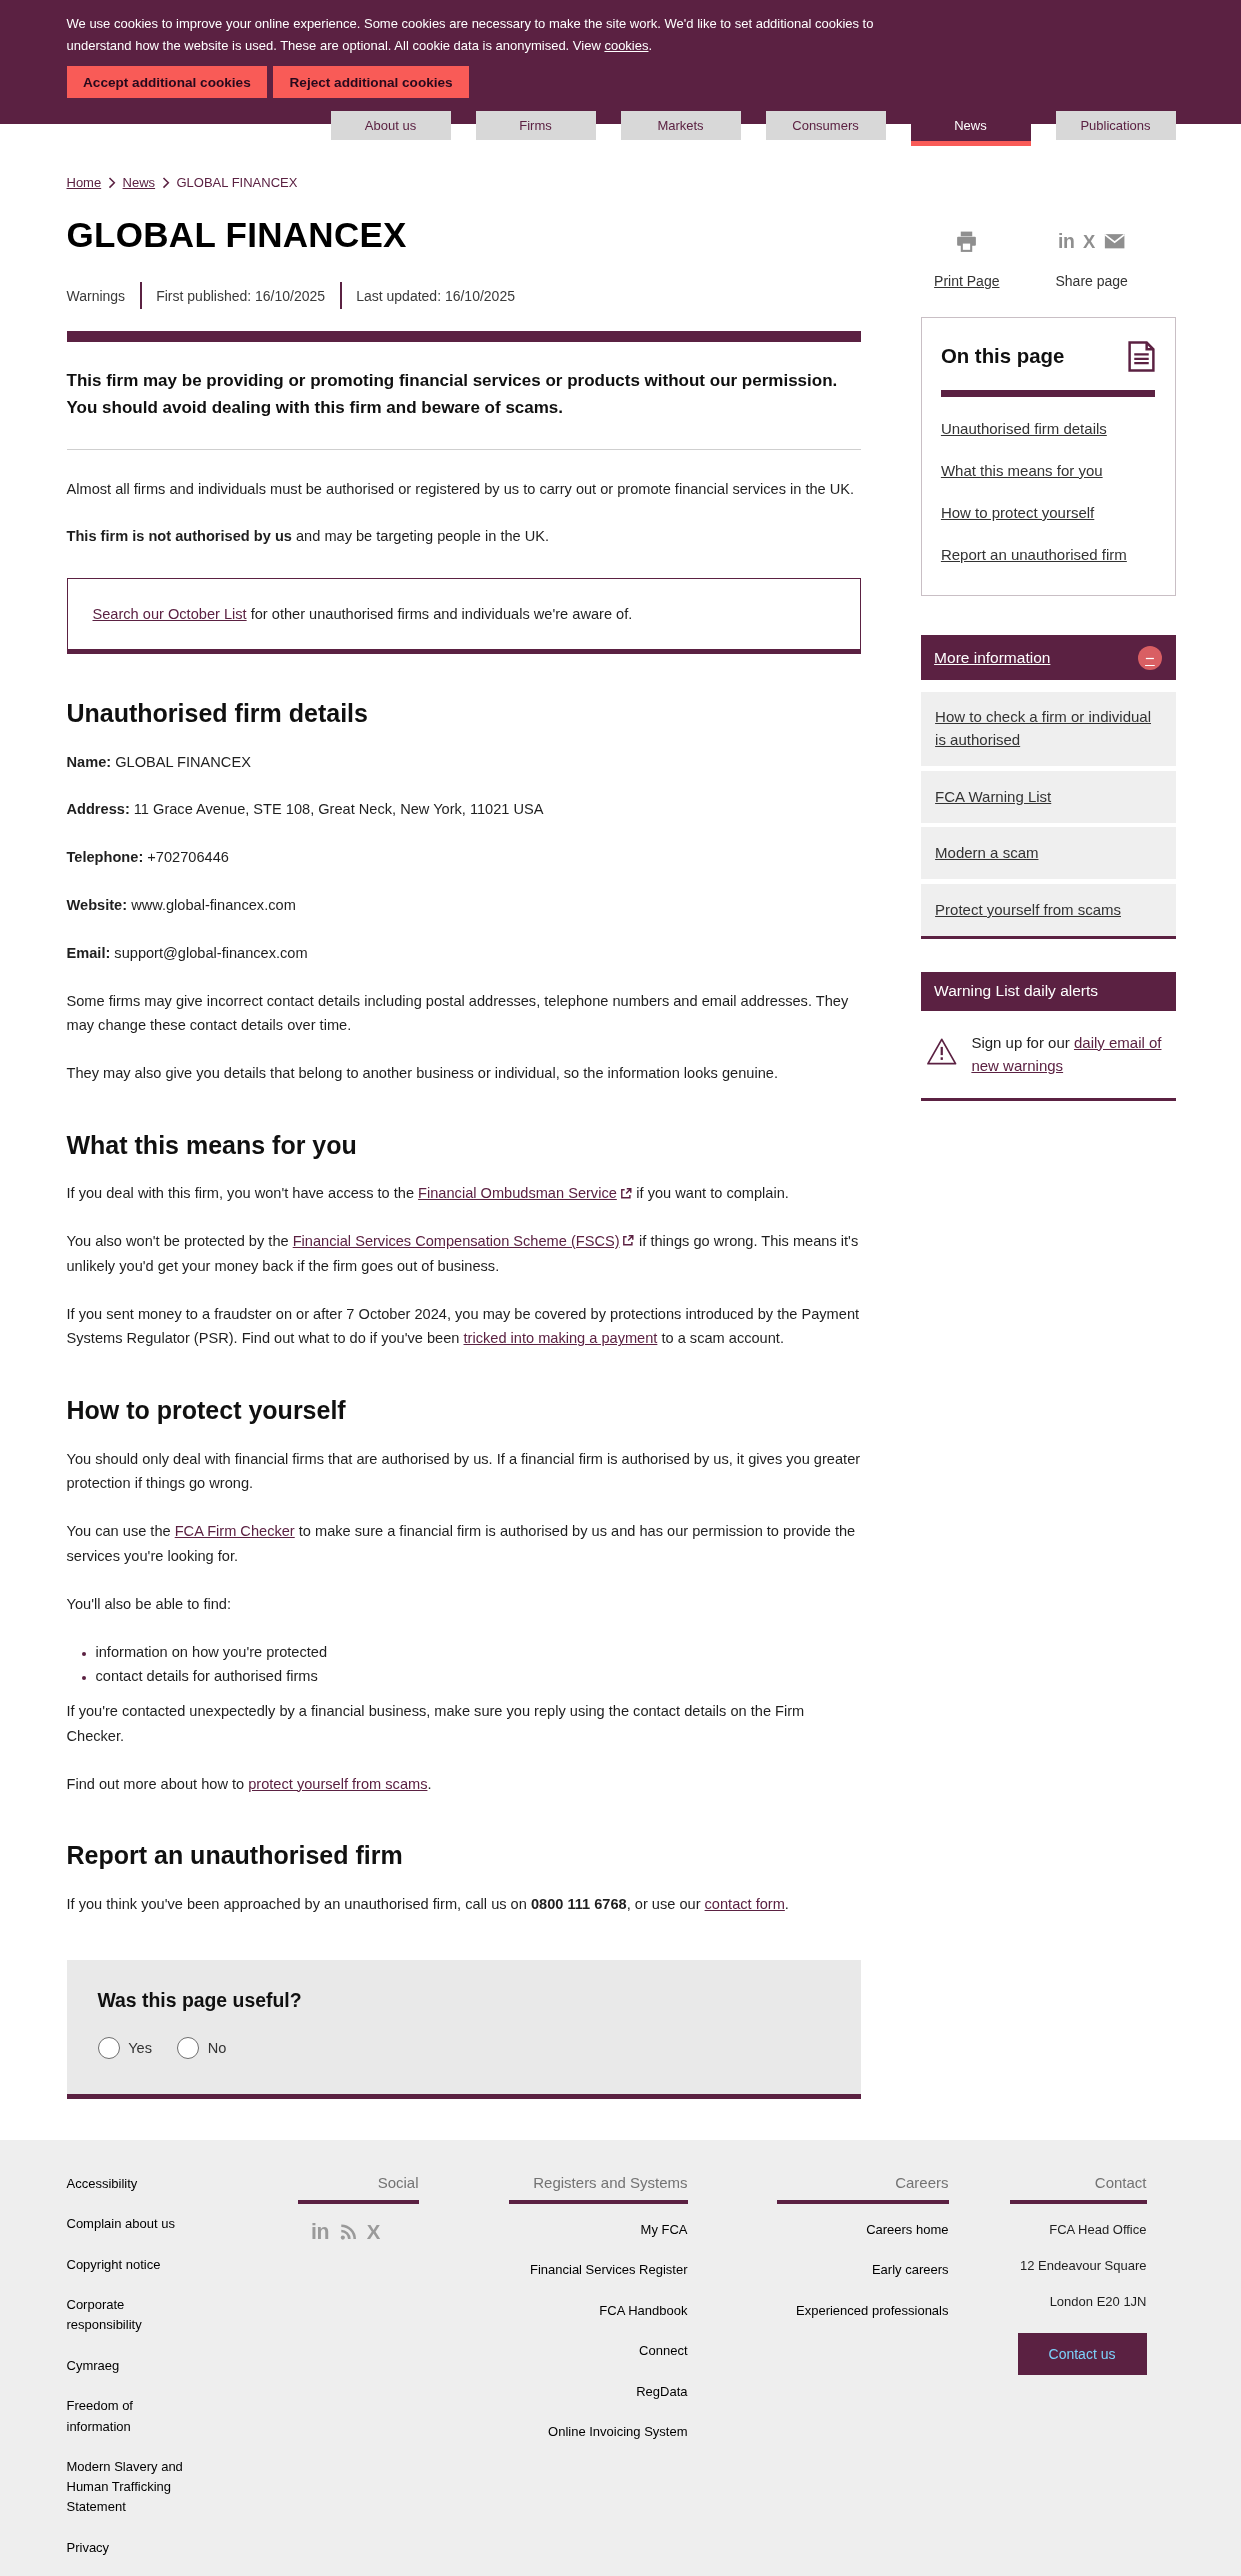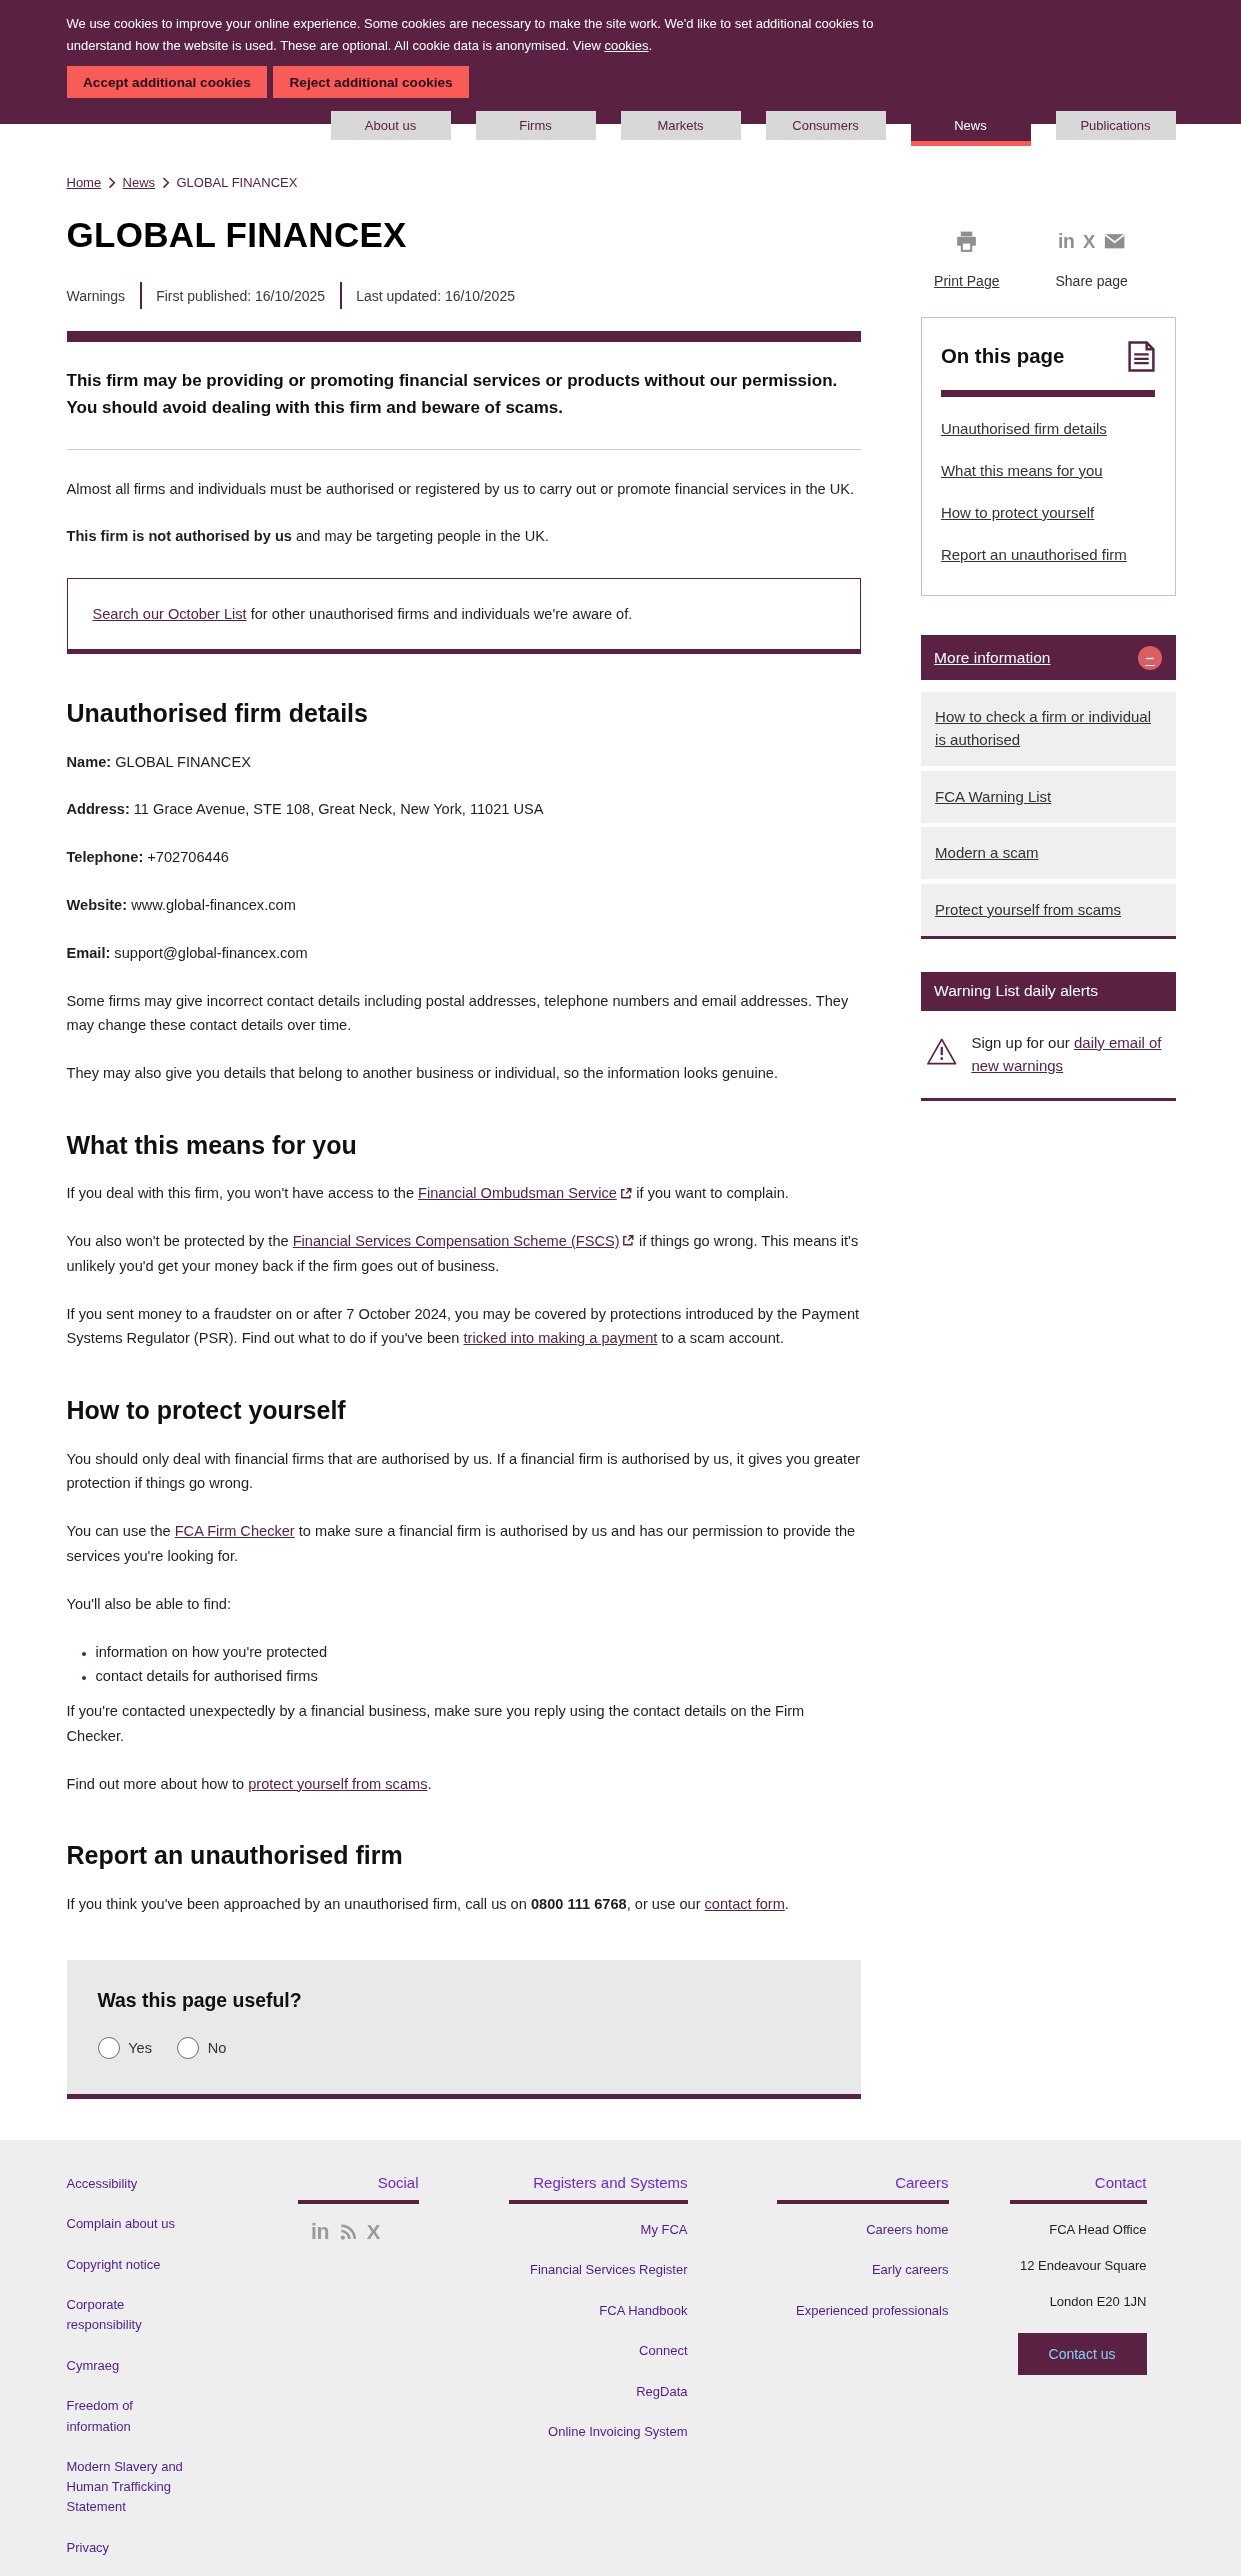--- a/index.html
+++ b/index.html
@@ -93,7 +93,7 @@
   
   .footer { background: #EEEEEE; margin-top: 41px; height: 524px; padding-top: 34px; }
   .footer-cols { display: flex; position: relative; height: 100%; }
-  .f-link { display: block; color: #4c1d95; font-size: 13px; text-decoration: none; line-height: 1.55; margin-bottom: 20.4px; }
+  .f-link { display: block; color: #000000; font-size: 13px; text-decoration: none; line-height: 1.55; margin-bottom: 20.4px; }
   .f-col1 { width: 204px; }
   .f-col2 { width: 121px; margin-left: 27px; text-align: right; }
   .f-col3 { width: 179px; margin-left: 90px; text-align: right; }

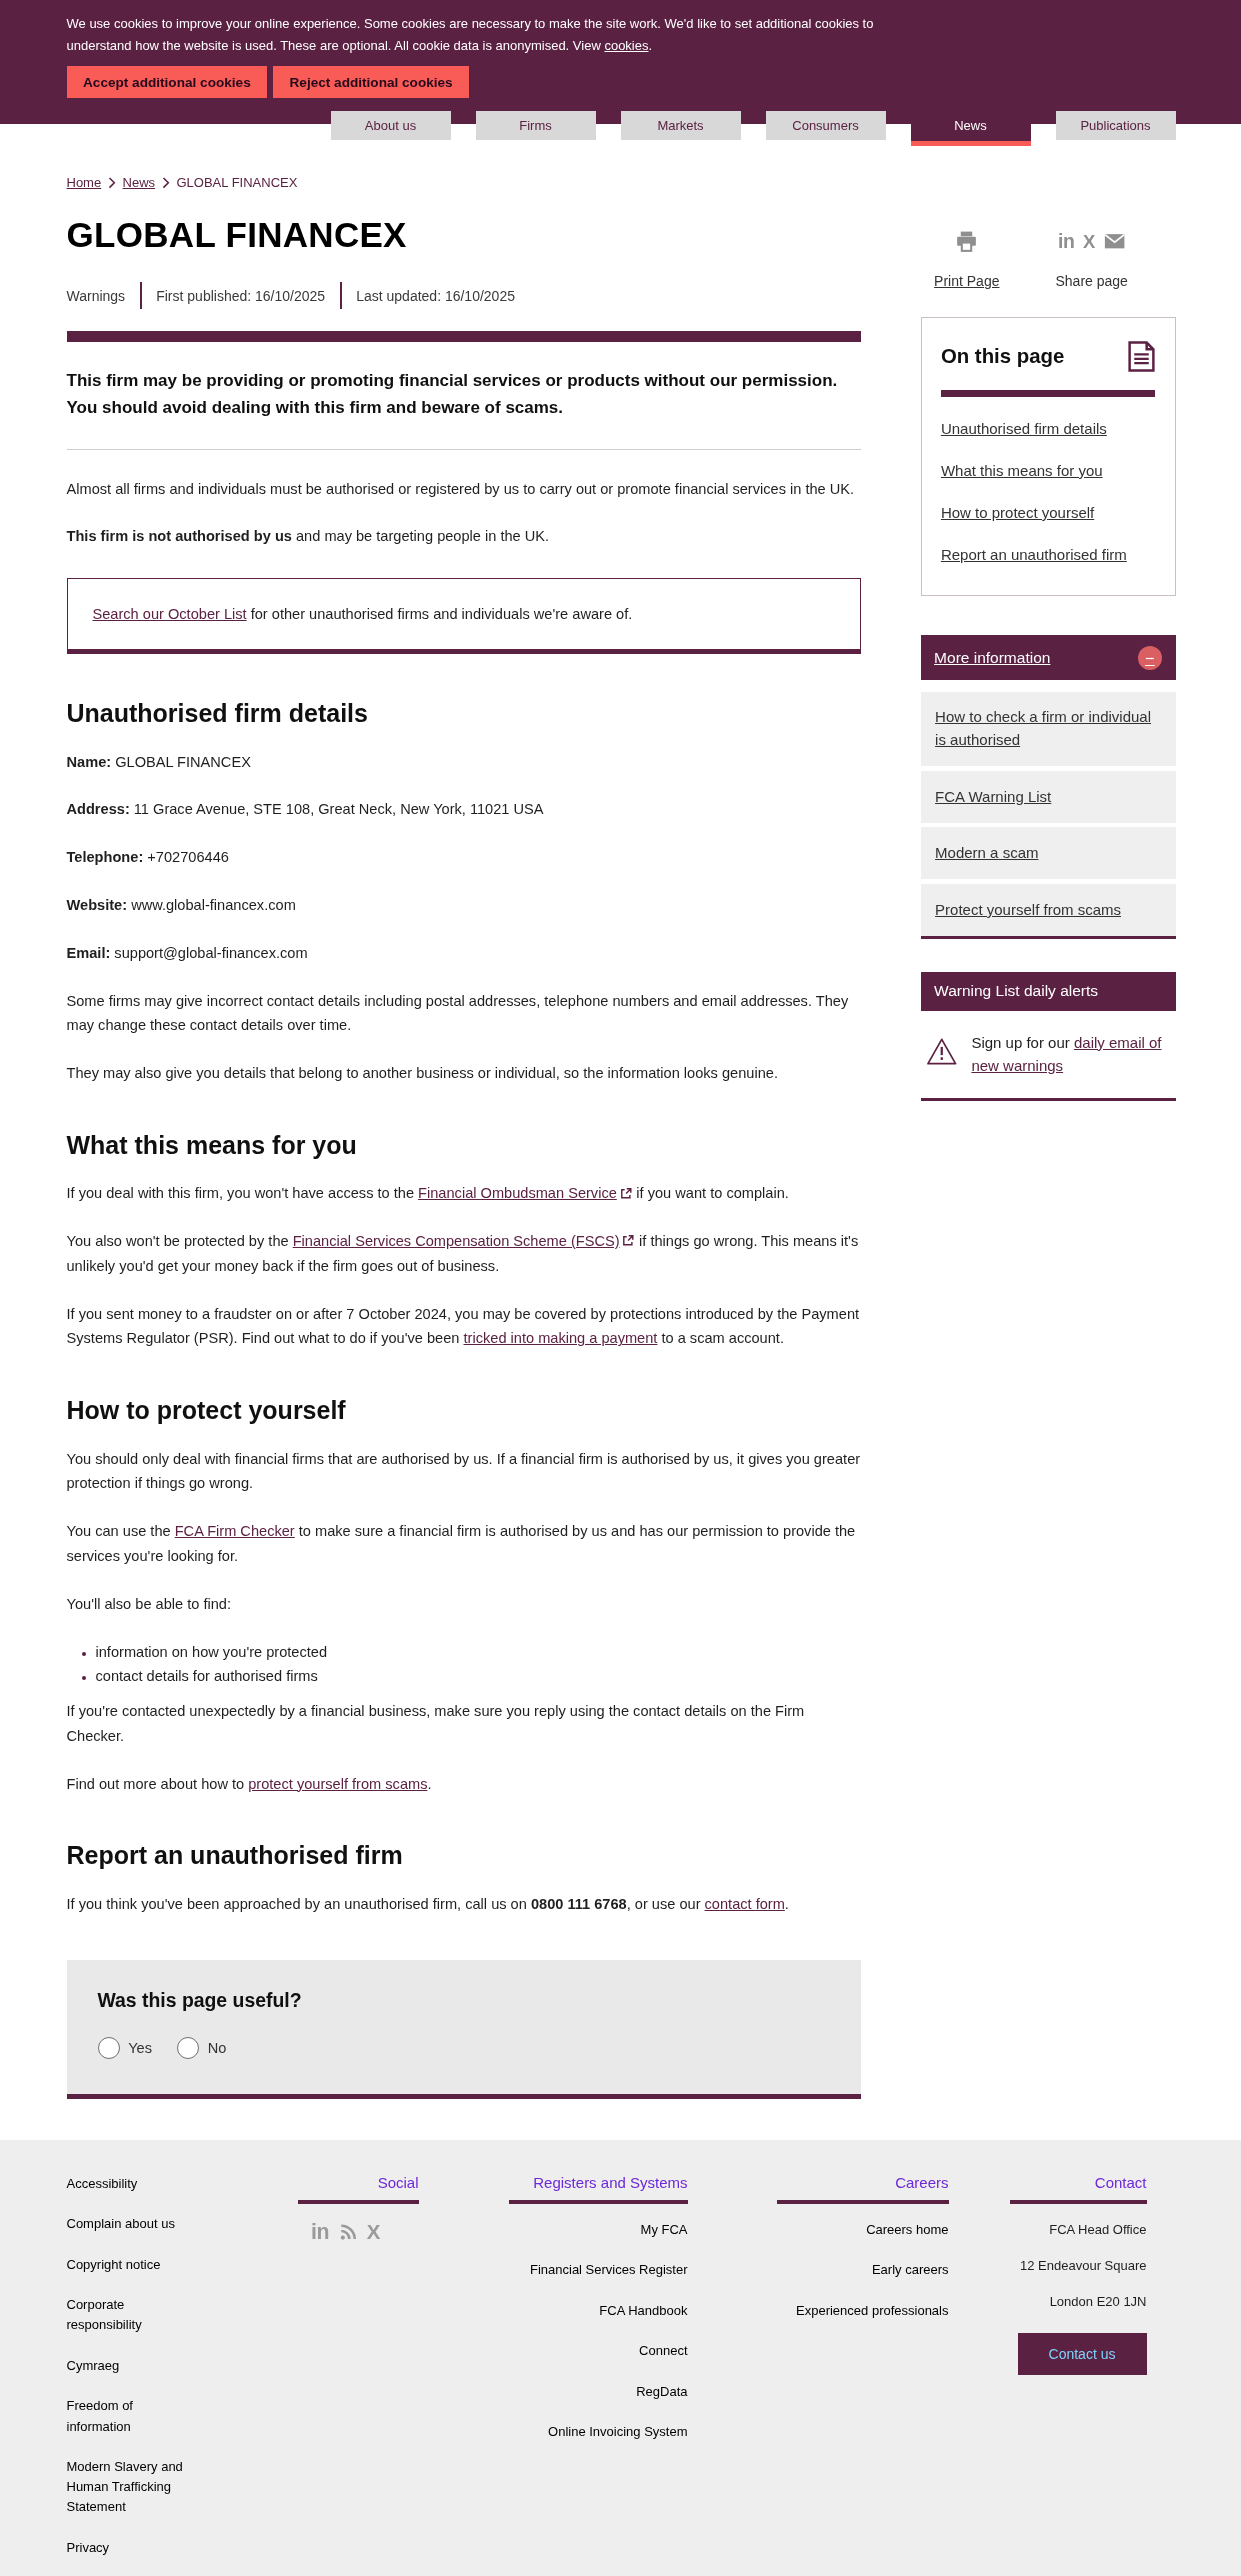--- a/index.html
+++ b/index.html
@@ -99,7 +99,7 @@
   .f-col3 { width: 179px; margin-left: 90px; text-align: right; }
   .f-col4 { width: 172px; margin-left: 89px; text-align: right; }
   .f-col5 { width: 137px; margin-left: 61px; text-align: right; }
-  .f-head { font-size: 15px; color: #6d28d9; }
+  .f-head { font-size: 15px; color: #737373; }
   .f-bar { height: 3.9px; background: #5B2142; margin-top: 9.7px; margin-bottom: 15.5px; }
   .social-icons { display: flex; justify-content: flex-start; gap: 9.7px; align-items: center; padding-left: 13.6px; }
   .f-text { font-size: 13px; color: #1f1f1f; line-height: 1.5; margin-bottom: 16.5px; display: block; }

